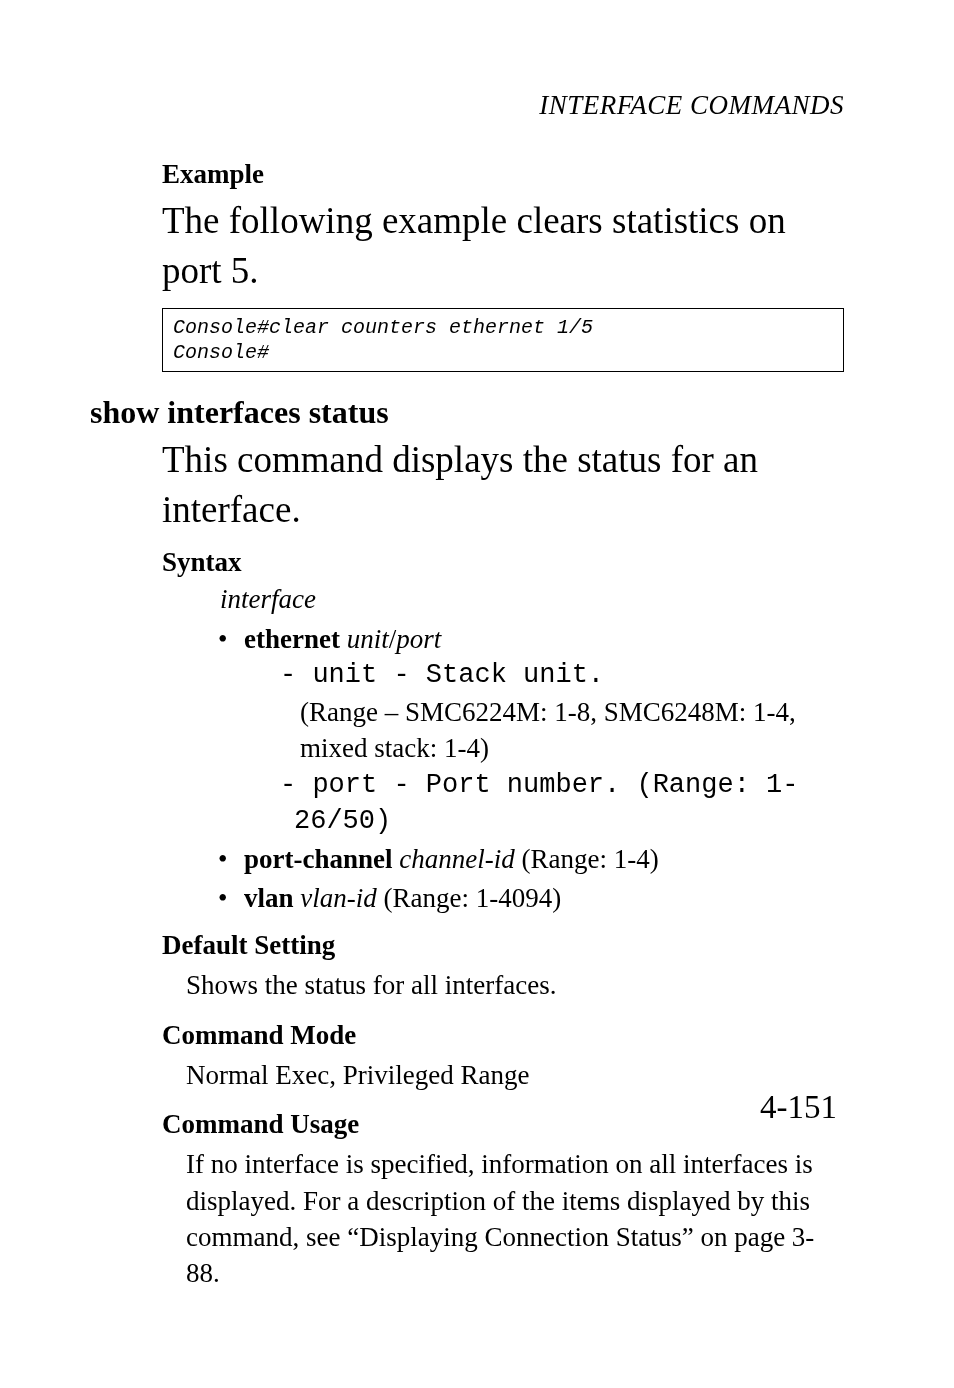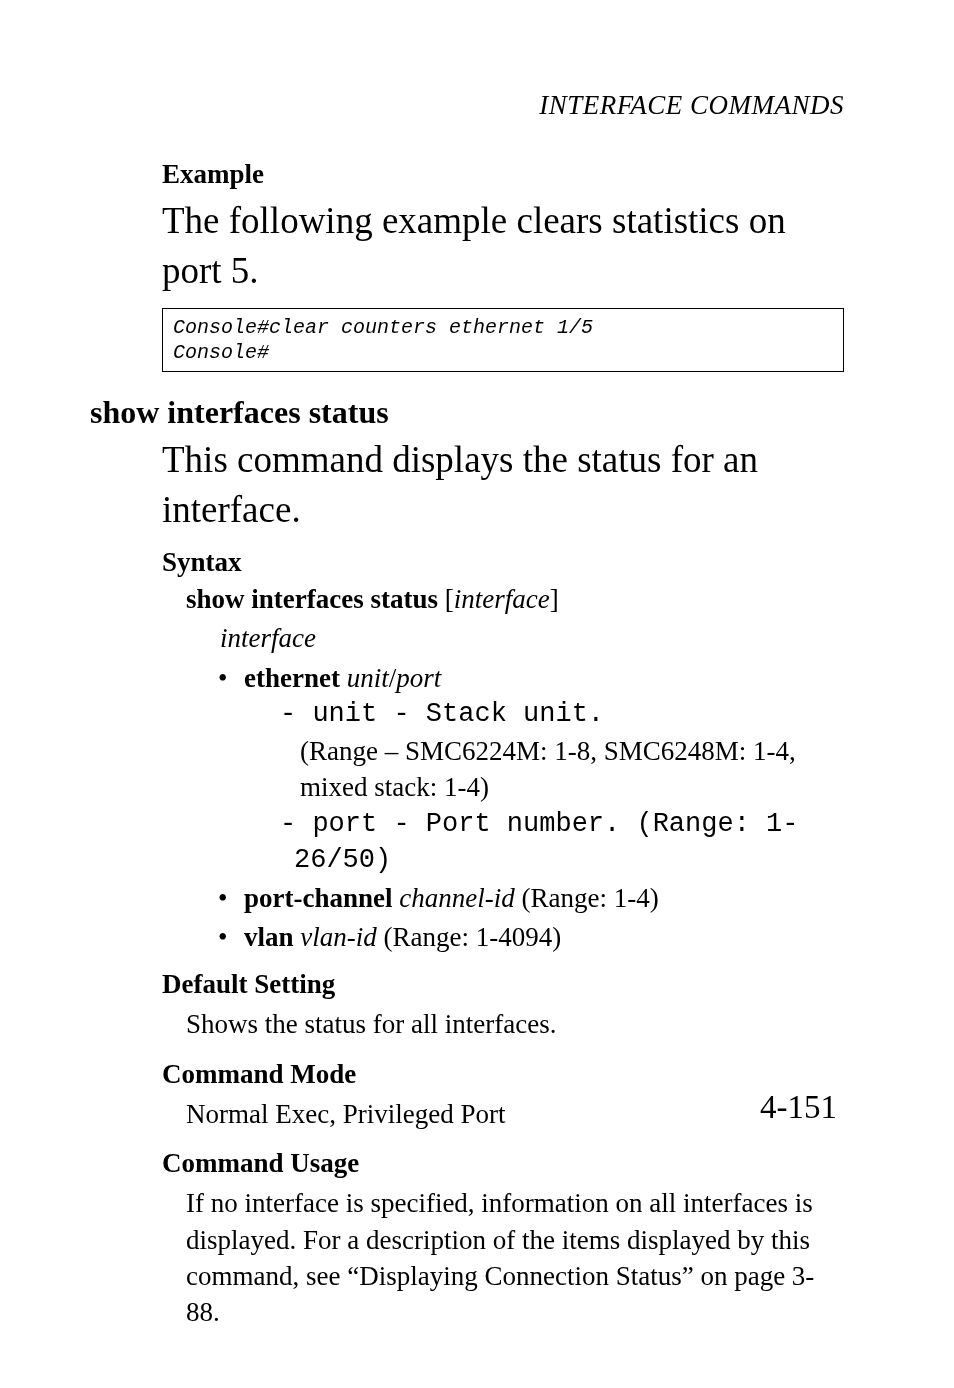--- a/index.html
+++ b/index.html
@@ -124,9 +124,6 @@
   <div class="body-p">This command displays the status for an interface.</div>
 
   <div class="section-h">Syntax</div>
-  <div class="syntax-line">
-    <span class="b">show interfaces status</span><span> [</span><span class="i">interface</span><span>]</span>
-  </div>
   <div class="param-italic">interface</div>
 
   <ul class="bullet-list">

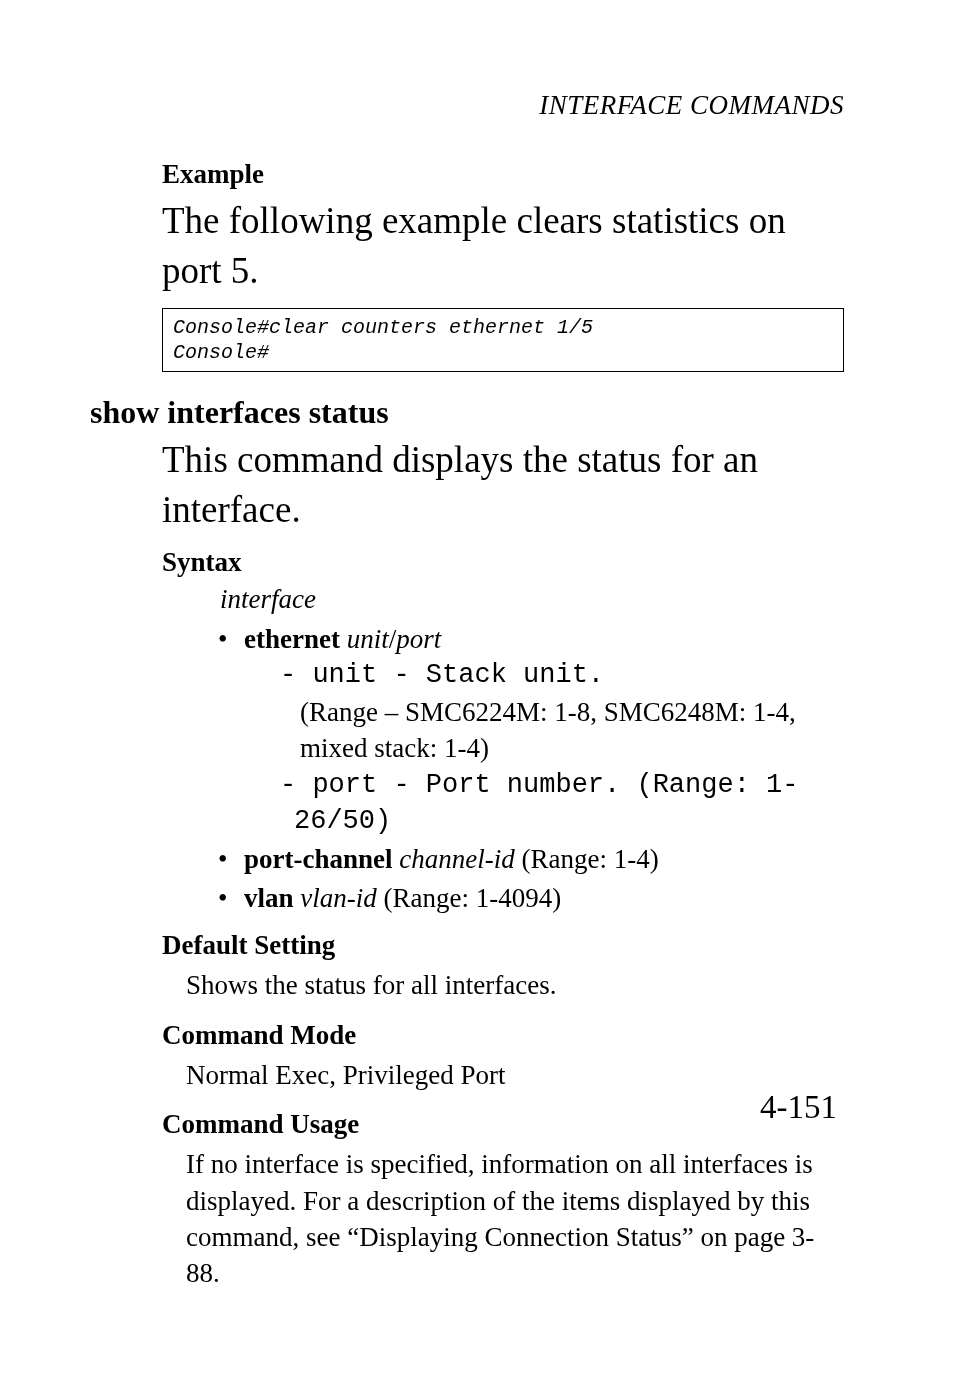--- a/index.html
+++ b/index.html
@@ -148,7 +148,7 @@
   <div class="indent-para">Shows the status for all interfaces.</div>
 
   <div class="section-h">Command Mode</div>
-  <div class="indent-para">Normal Exec, Privileged Port</div>
+  <div class="indent-para">Normal Exec, Privileged Range</div>
 
   <div class="section-h">Command Usage</div>
   <div class="indent-para">If no interface is specified, information on all interfaces is displayed. For a description of the items displayed by this command, see “Displaying Connection Status” on page 3-88.</div>

